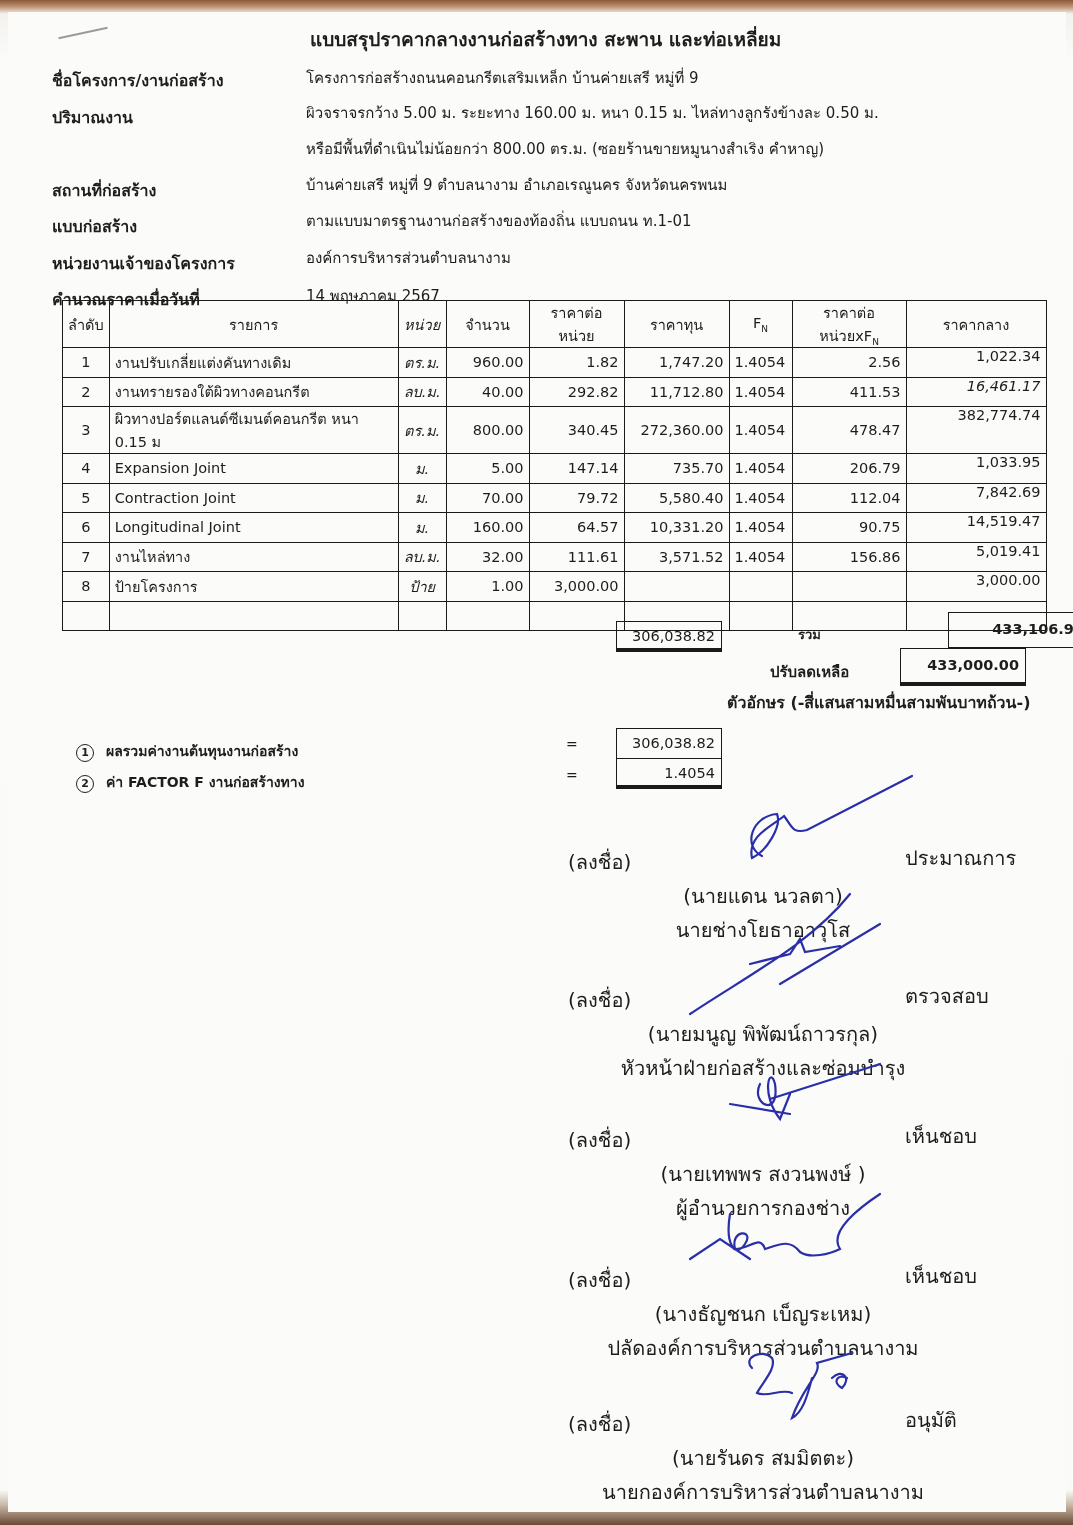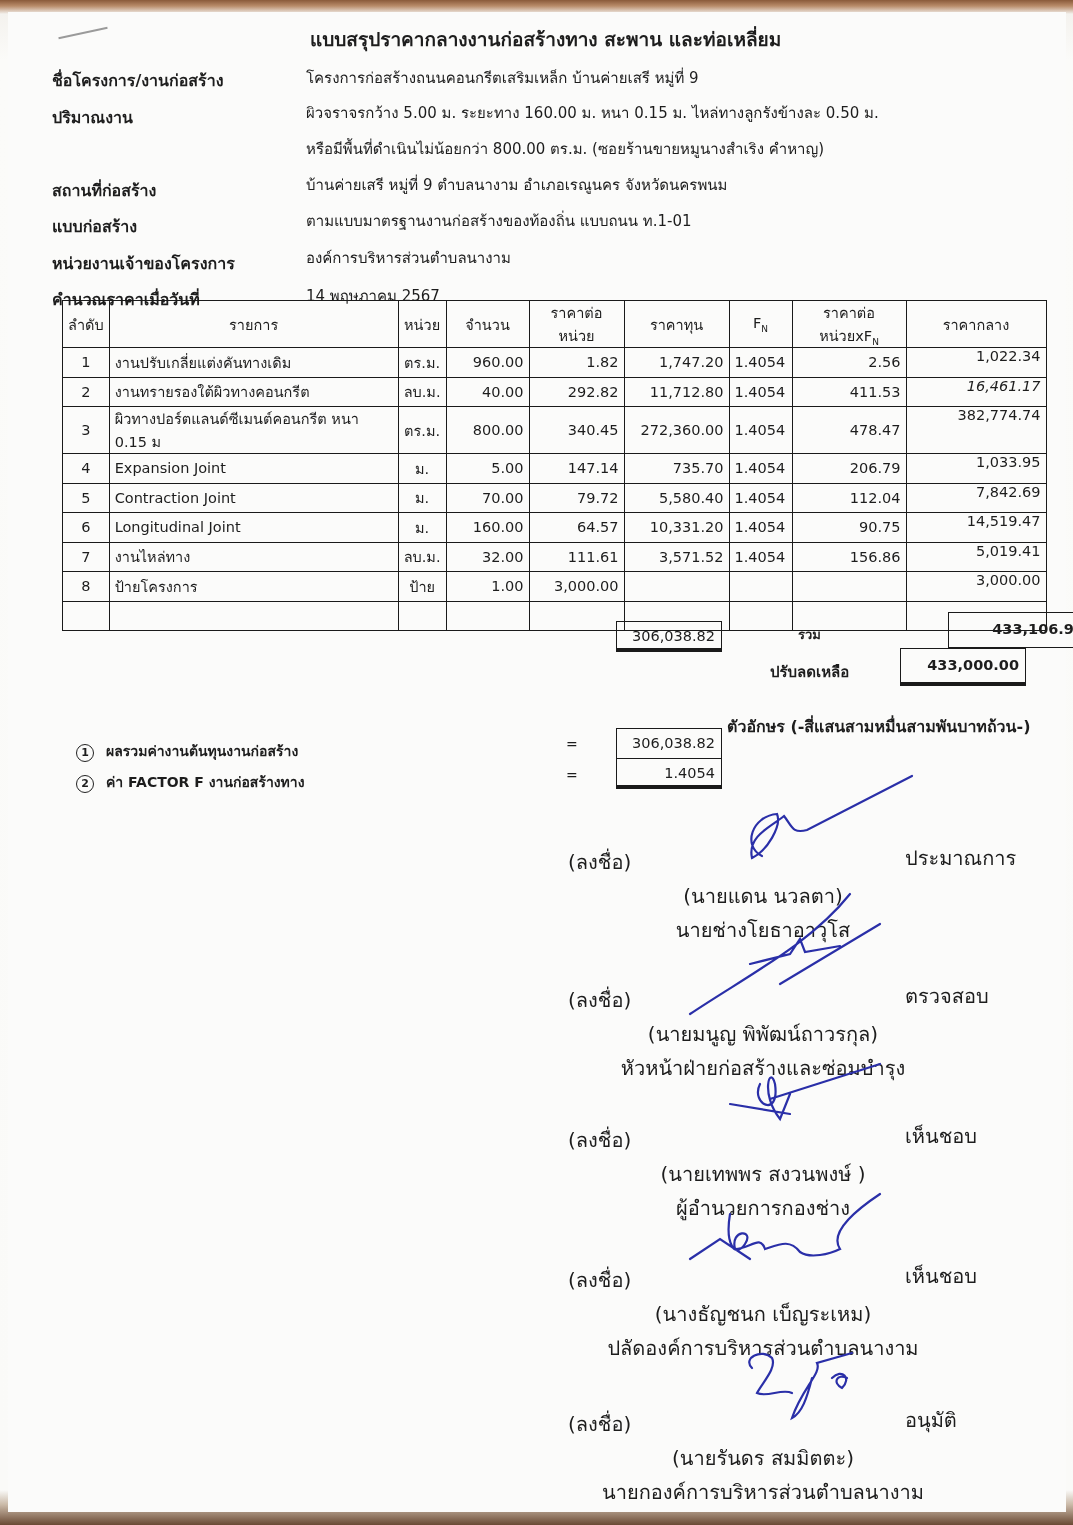--- a/index.html
+++ b/index.html
@@ -29,7 +29,7 @@
   table.grid th { height: 30px; }
   .c-no { width: 32px; text-align: center; }
   .c-item { width: 278px; text-align: left; }
-  .c-unit { width: 33px; text-align: center; }
+  .c-unit { width: 33px; text-align: center; font-style: italic; }
   .c-qty { width: 72px; text-align: right; }
   .c-up { width: 84px; text-align: right; }
   .c-cost { width: 94px; text-align: right; }

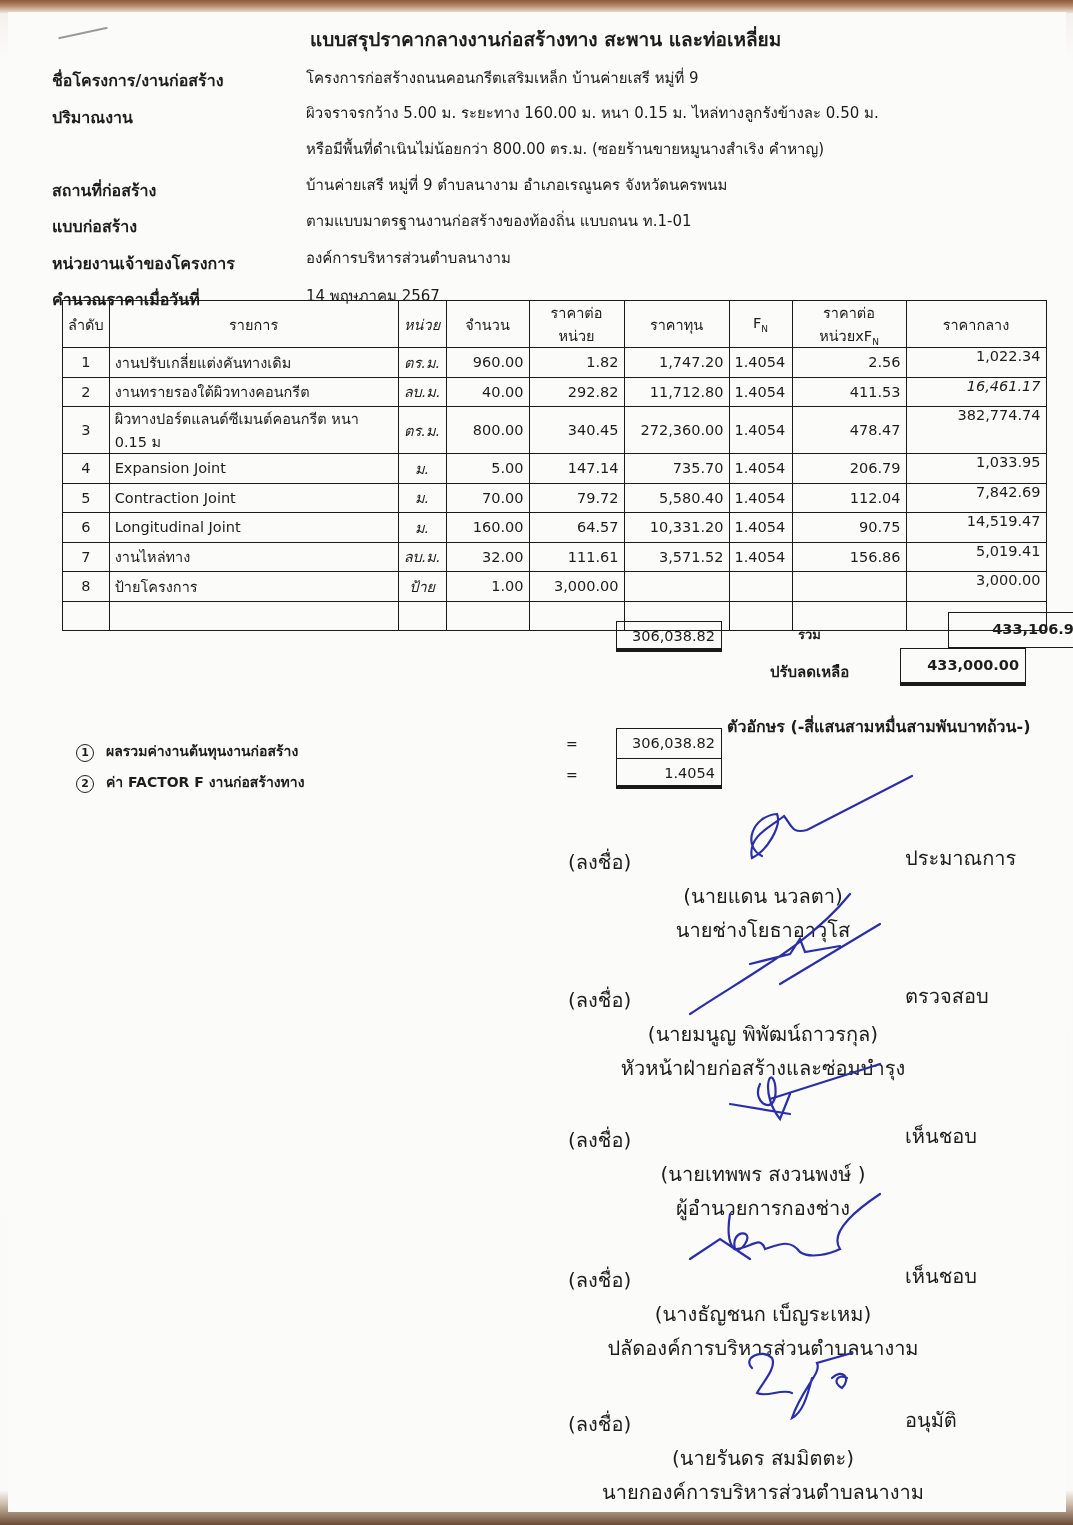--- a/index.html
+++ b/index.html
@@ -199,7 +199,7 @@
 <div class="box bold" style="left:948px; top:612px; width:143px; height:36px; line-height:32px;">433,106.94</div>
 <div class="abs bold" style="left:770px; top:660px; font-size:15px;">ปรับลดเหลือ</div>
 <div class="box boxb bold" style="left:900px; top:648px; width:126px; height:38px; line-height:32px;">433,000.00</div>
-<div class="abs bold" style="left:727px; top:714px; font-size:16px;">ตัวอักษร (-สี่แสนสามหมื่นสามพันบาทถ้วน-)</div>
+<div class="abs bold" style="left:727px; top:690px; font-size:16px;">ตัวอักษร (-สี่แสนสามหมื่นสามพันบาทถ้วน-)</div>
 
 <div class="abs" style="left:76px; top:740px;">
   <span class="circ">1</span><span class="sumlbl">ผลรวมค่างานต้นทุนงานก่อสร้าง</span>

